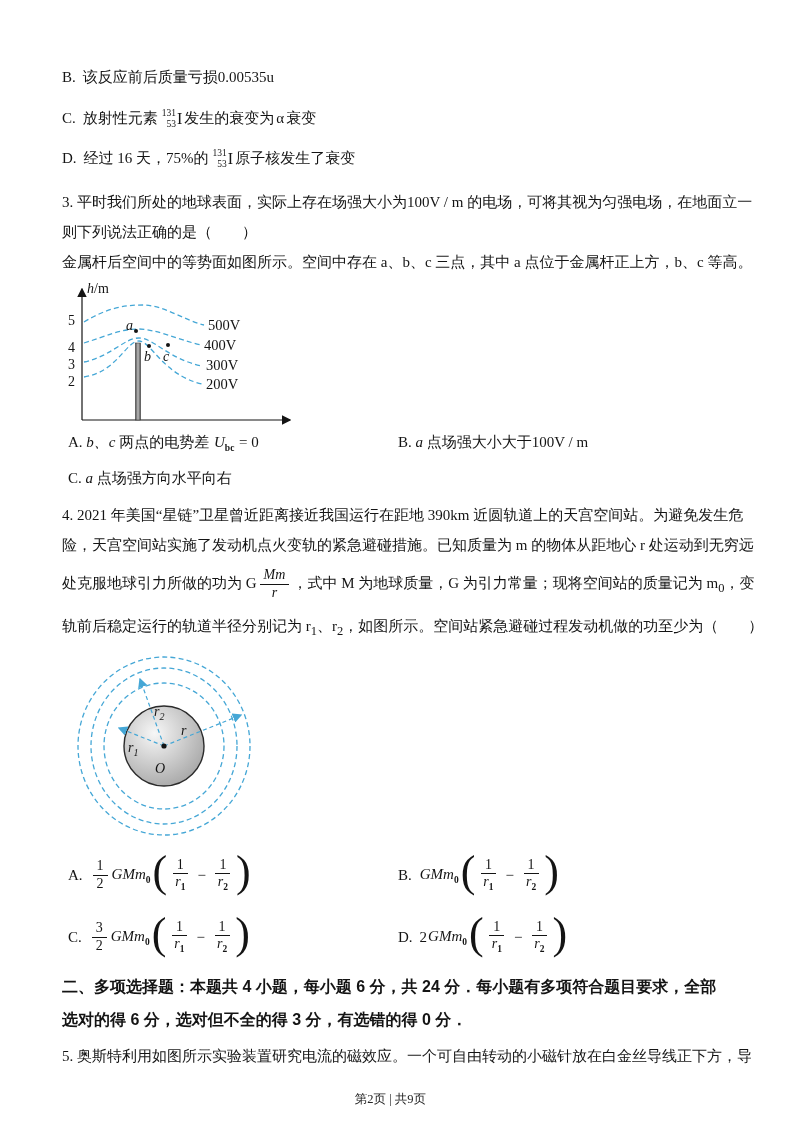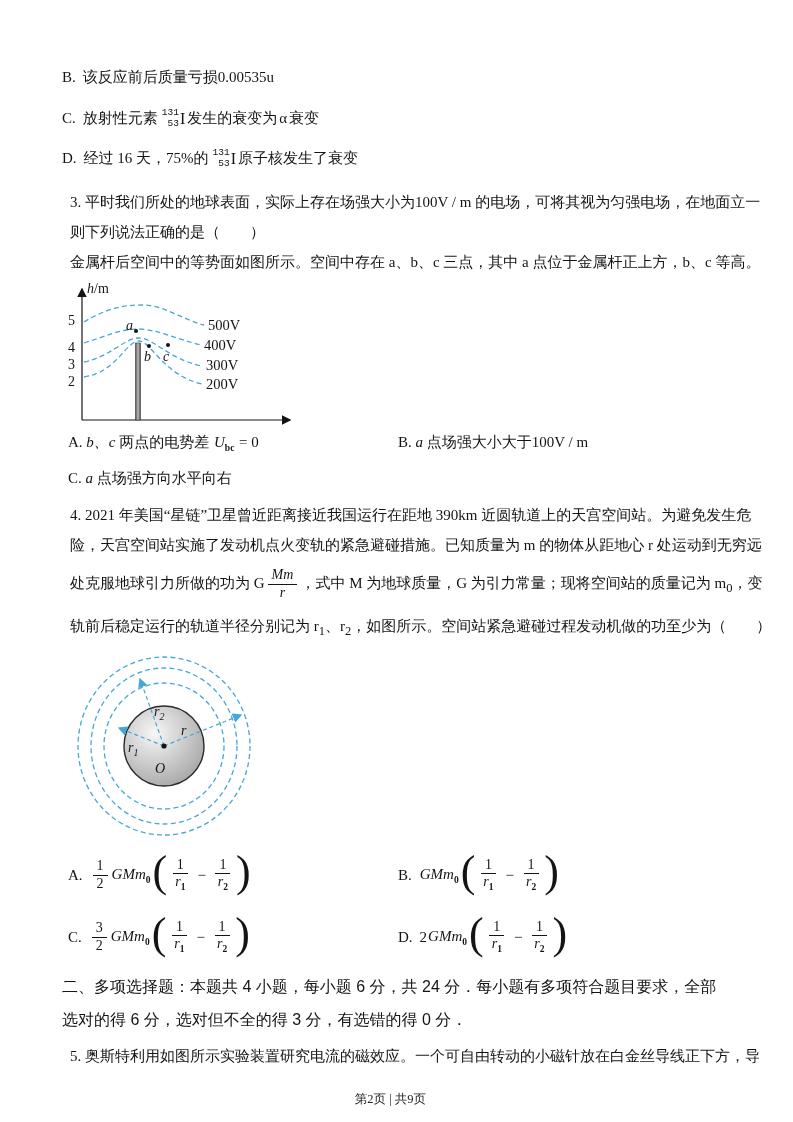--- a/index.html
+++ b/index.html
@@ -18,7 +18,7 @@
   .alpha{vertical-align:2px;margin:0 2px;}
   
   .iso{display:inline-flex;flex-direction:column;align-items:flex-end;
-       font-size:9.5px;line-height:1.1;margin:0 1px 0 4px;font-family:Liberation Mono, monospace;}
+       font-size:9.5px;line-height:1.1;margin:0 1px 0 4px;}
   .isosym{font-size:16px;margin-right:2px;}
   
   .frac{display:inline-flex;flex-direction:column;align-items:center;

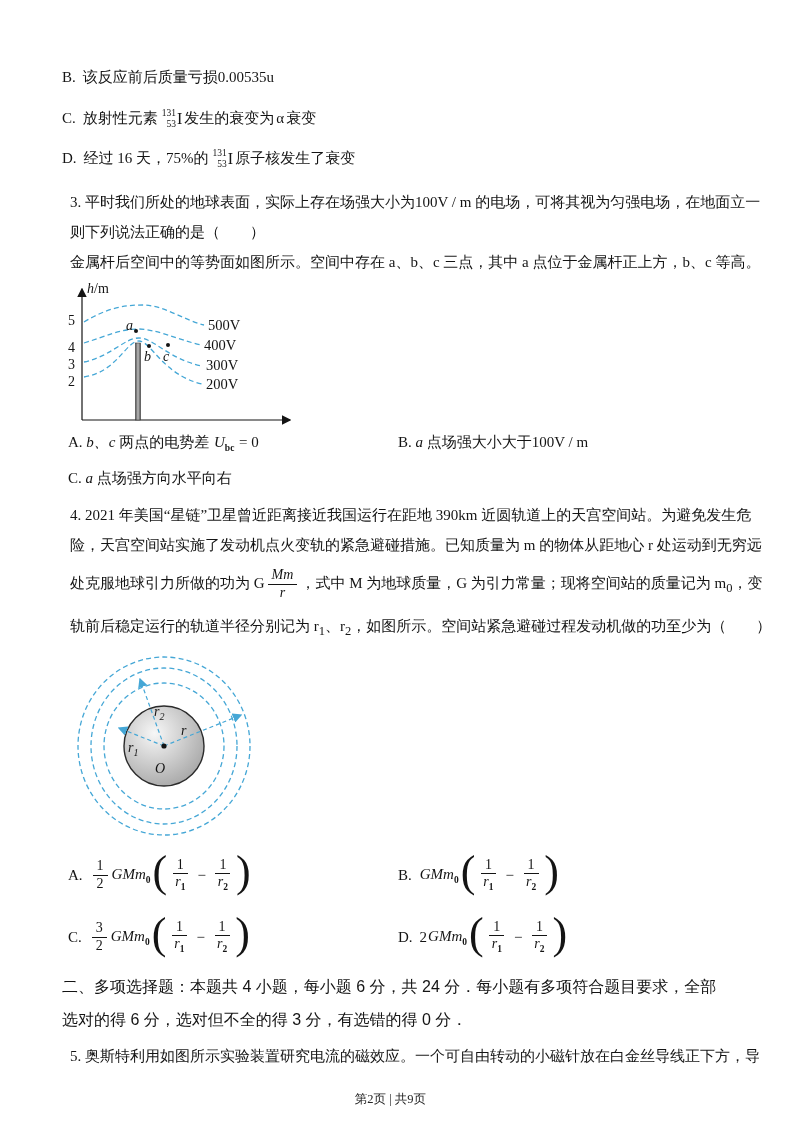--- a/index.html
+++ b/index.html
@@ -8,7 +8,7 @@
     font-family:"Liberation Serif","DejaVu Serif",serif;color:#141414;
     box-sizing:border-box;padding:64px 58px 0 62px;overflow:hidden;
   }
-  .pline{font-size:15px;line-height:30px;white-space:nowrap;margin-left:8px;}
+  .pline{font-size:15px;line-height:30px;white-space:nowrap;}
   .q2line{font-size:15px;line-height:27px;white-space:nowrap;display:flex;align-items:center;}
   .q2line.first{margin-bottom:14px;}
   .q2line.mid{margin-bottom:13px;}

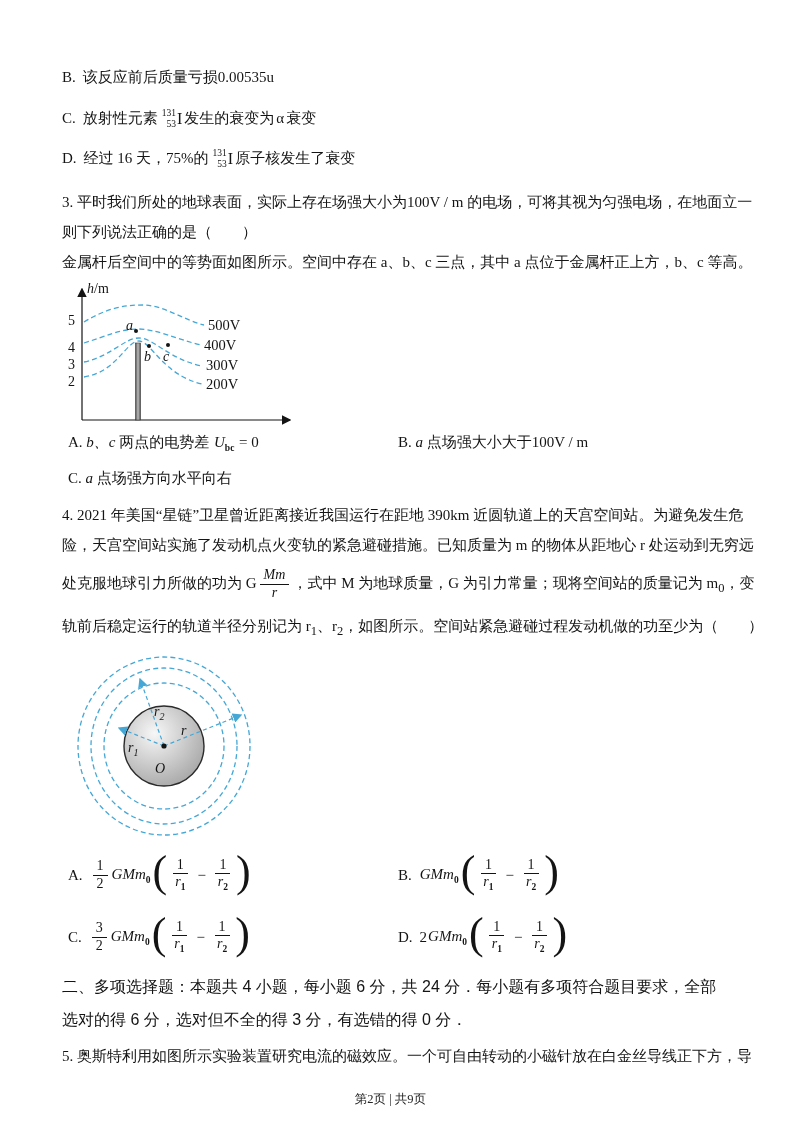--- a/index.html
+++ b/index.html
@@ -40,7 +40,7 @@
       transform:translateY(-3px);}
   .minus{margin:0 5px;}
   
-  .sechead{font-family:"Liberation Sans","DejaVu Sans",sans-serif;font-weight:normal;
+  .sechead{font-family:"Liberation Sans","DejaVu Sans",sans-serif;font-weight:bold;
            font-size:16px;line-height:33px;margin-top:0;white-space:nowrap;}
   .q5{margin-top:5px;}
   

